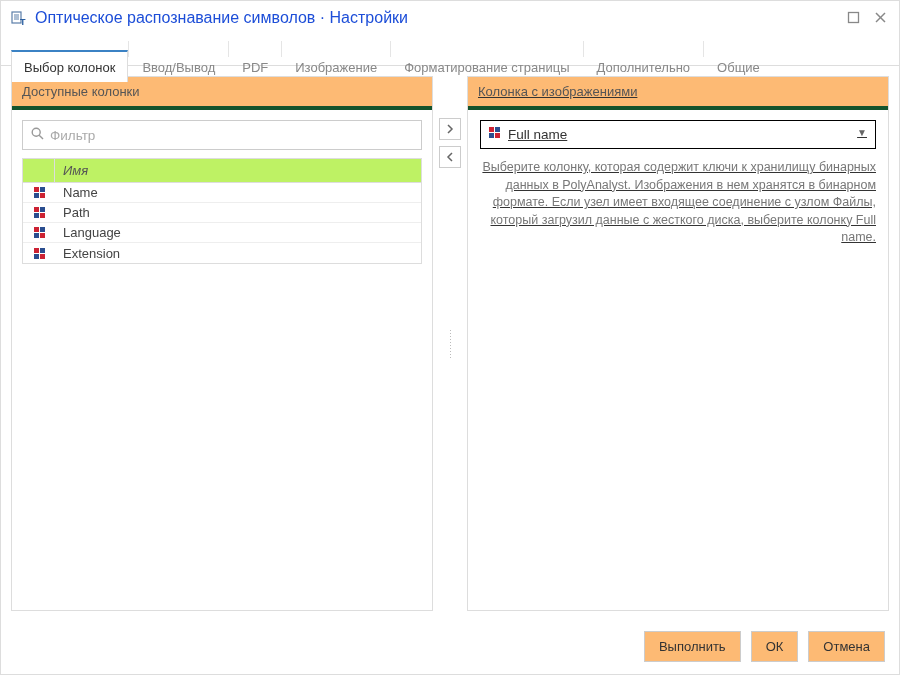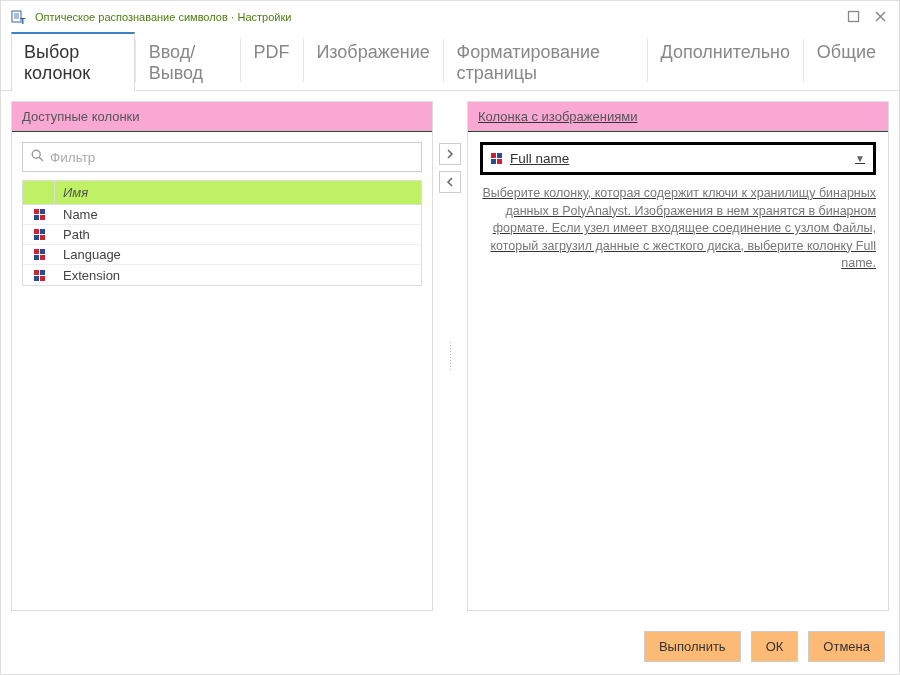--- a/index.html
+++ b/index.html
@@ -28,8 +28,8 @@
   .title-icon svg { display: block; }
   .title-text {
     flex: 1;
-    font-size: 11px;
-    color: #4d7c0f;
+    font-size: 16px;
+    color: #1d4ed8;
   }
   .title-controls { display: flex; gap: 14px; align-items: center; }
   .title-controls span { color: #888; cursor: pointer; font-size: 14px; line-height: 1; }

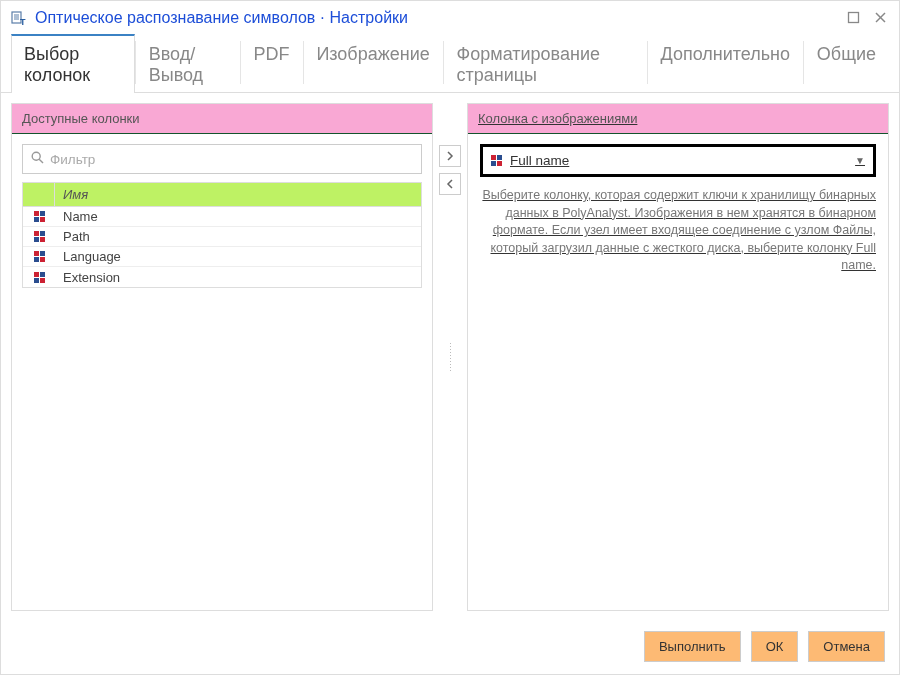--- a/index.html
+++ b/index.html
@@ -41,14 +41,14 @@
   }
   .tab {
     padding: 8px 12px 7px;
-    font-size: 18px;
+    font-size: 13px;
     color: #888;
     cursor: pointer;
     border: 1px solid transparent;
     border-bottom: none;
     border-top: 2px solid transparent;
     position: relative;
-    top: 1px;
+    top: 17px;
   }
   .tab.active {
     color: #333;

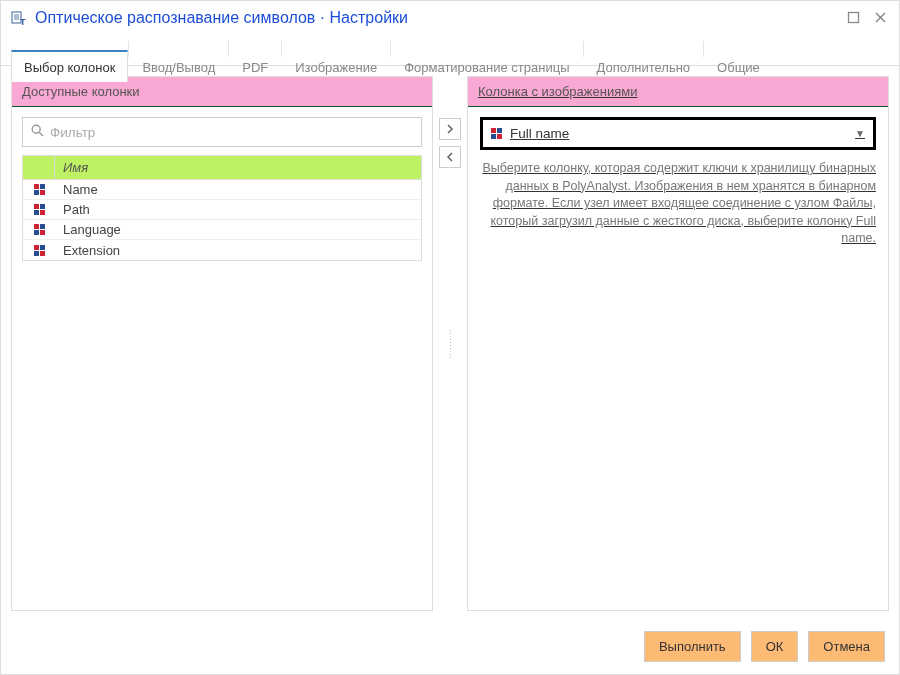--- a/index.html
+++ b/index.html
@@ -77,11 +77,11 @@
   .panel.left { flex: 1; }
   .panel.right { flex: 1; text-decoration: underline; }
   .panel-header {
-    background: #f9a8d4;
+    background: #fdba74;
     padding: 7px 10px;
     font-size: 13px;
     color: #555;
-    border-bottom: 1px solid #14532d;
+    border-bottom: 4px solid #14532d;
   }
   .panel-body {
     padding: 10px;

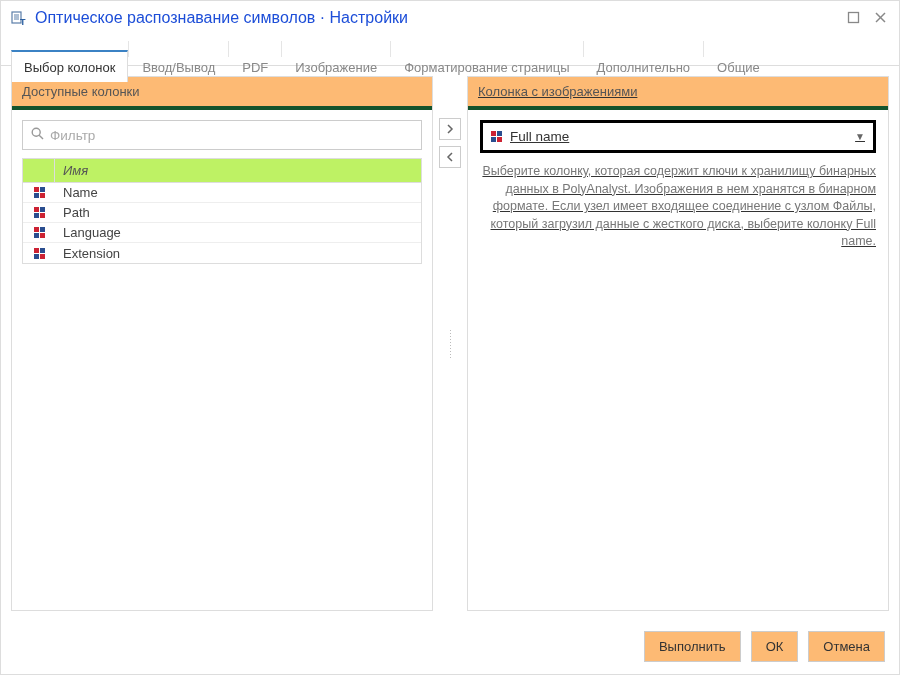--- a/index.html
+++ b/index.html
@@ -178,8 +178,7 @@
   .right .panel-body { padding: 10px 12px; }
   .select-wrap {
     display: flex;
-    align-items: center;
-    border: 3px solid #000000;
+    border: 1px solid #000000;
     padding: 6px 8px;
     gap: 8px;
     background: #fff;

